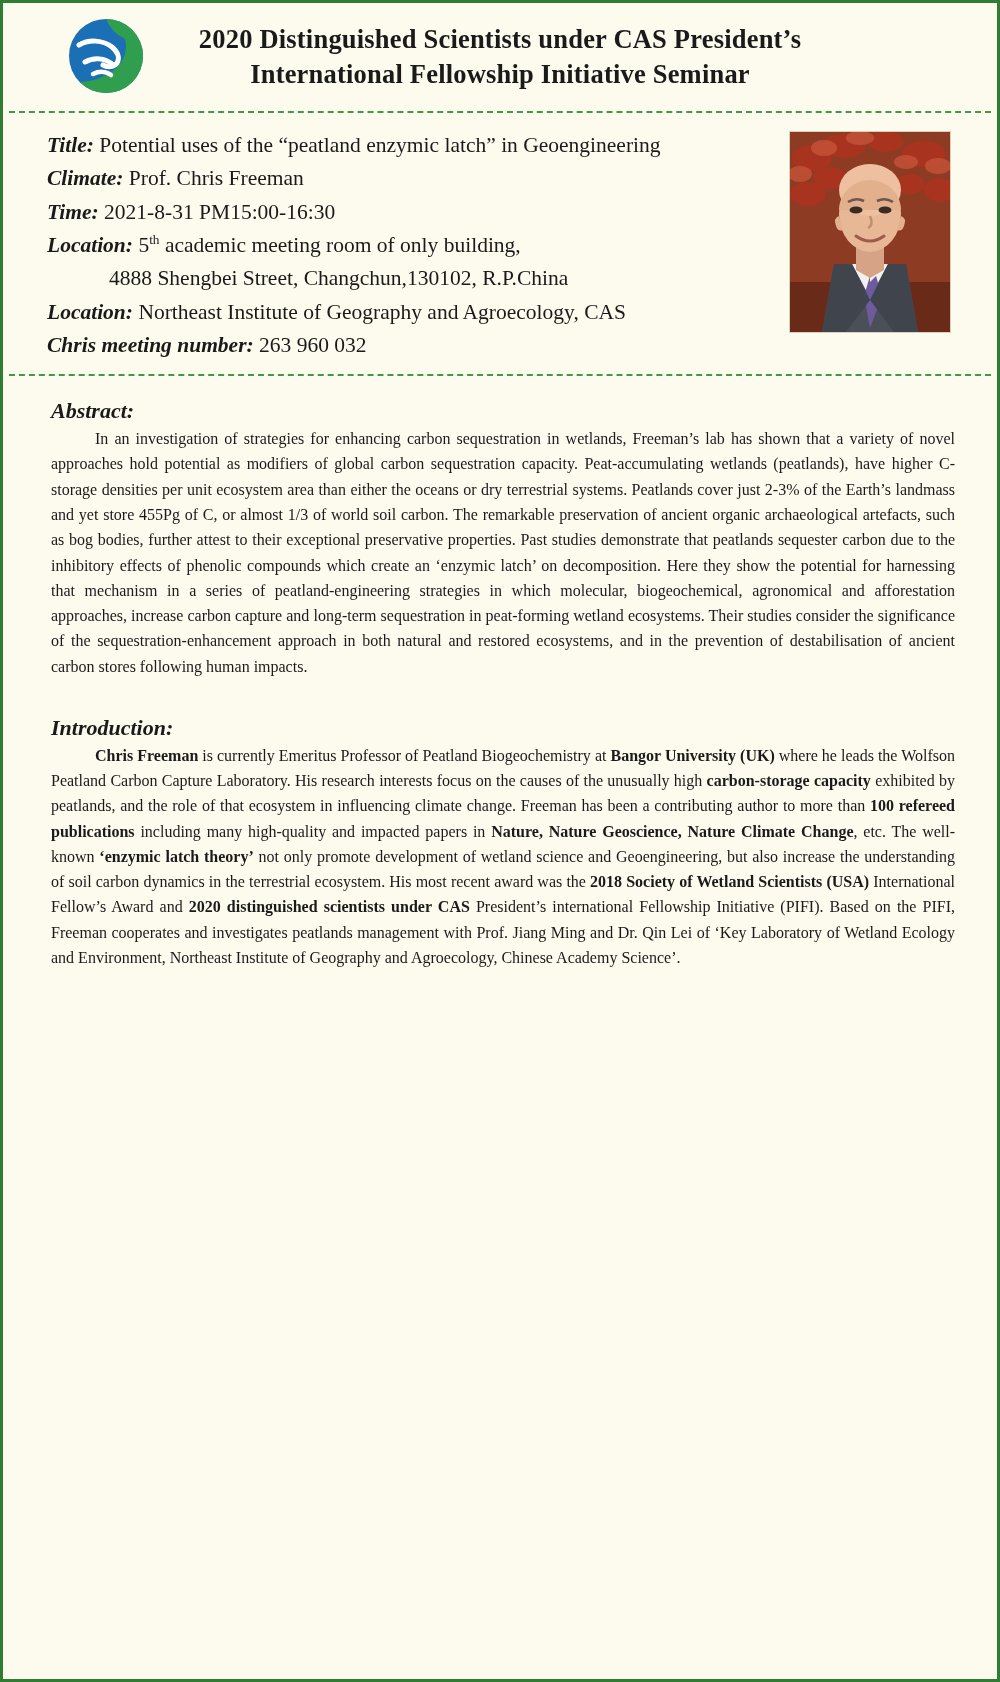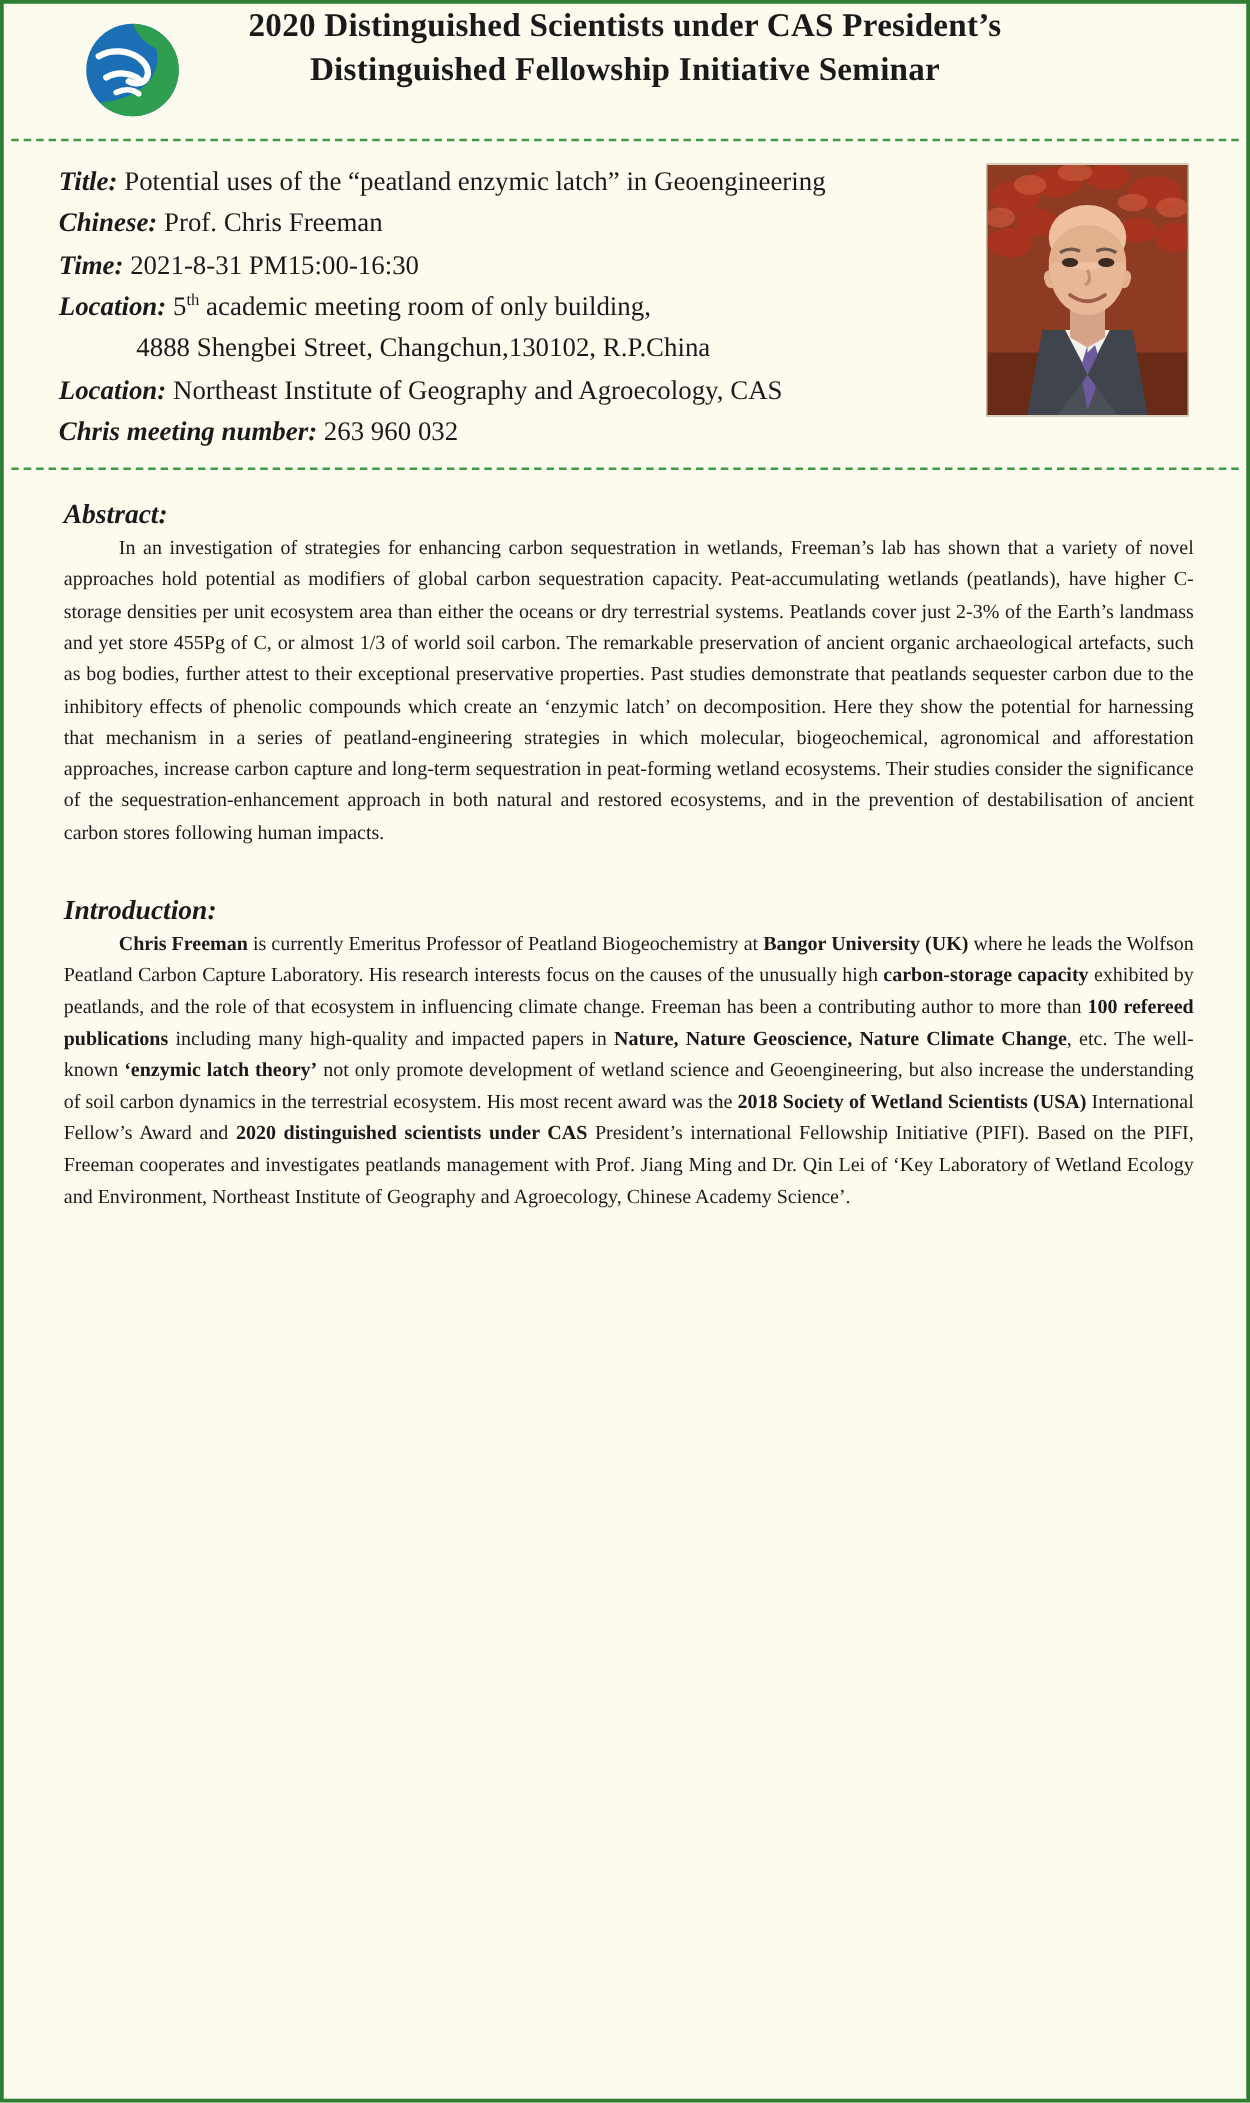--- a/index.html
+++ b/index.html
@@ -28,7 +28,7 @@
     position: relative;
     height: 108px;
     display: flex;
-    align-items: flex-start;
+    align-items: center;
     justify-content: center;
   }
   .logo {

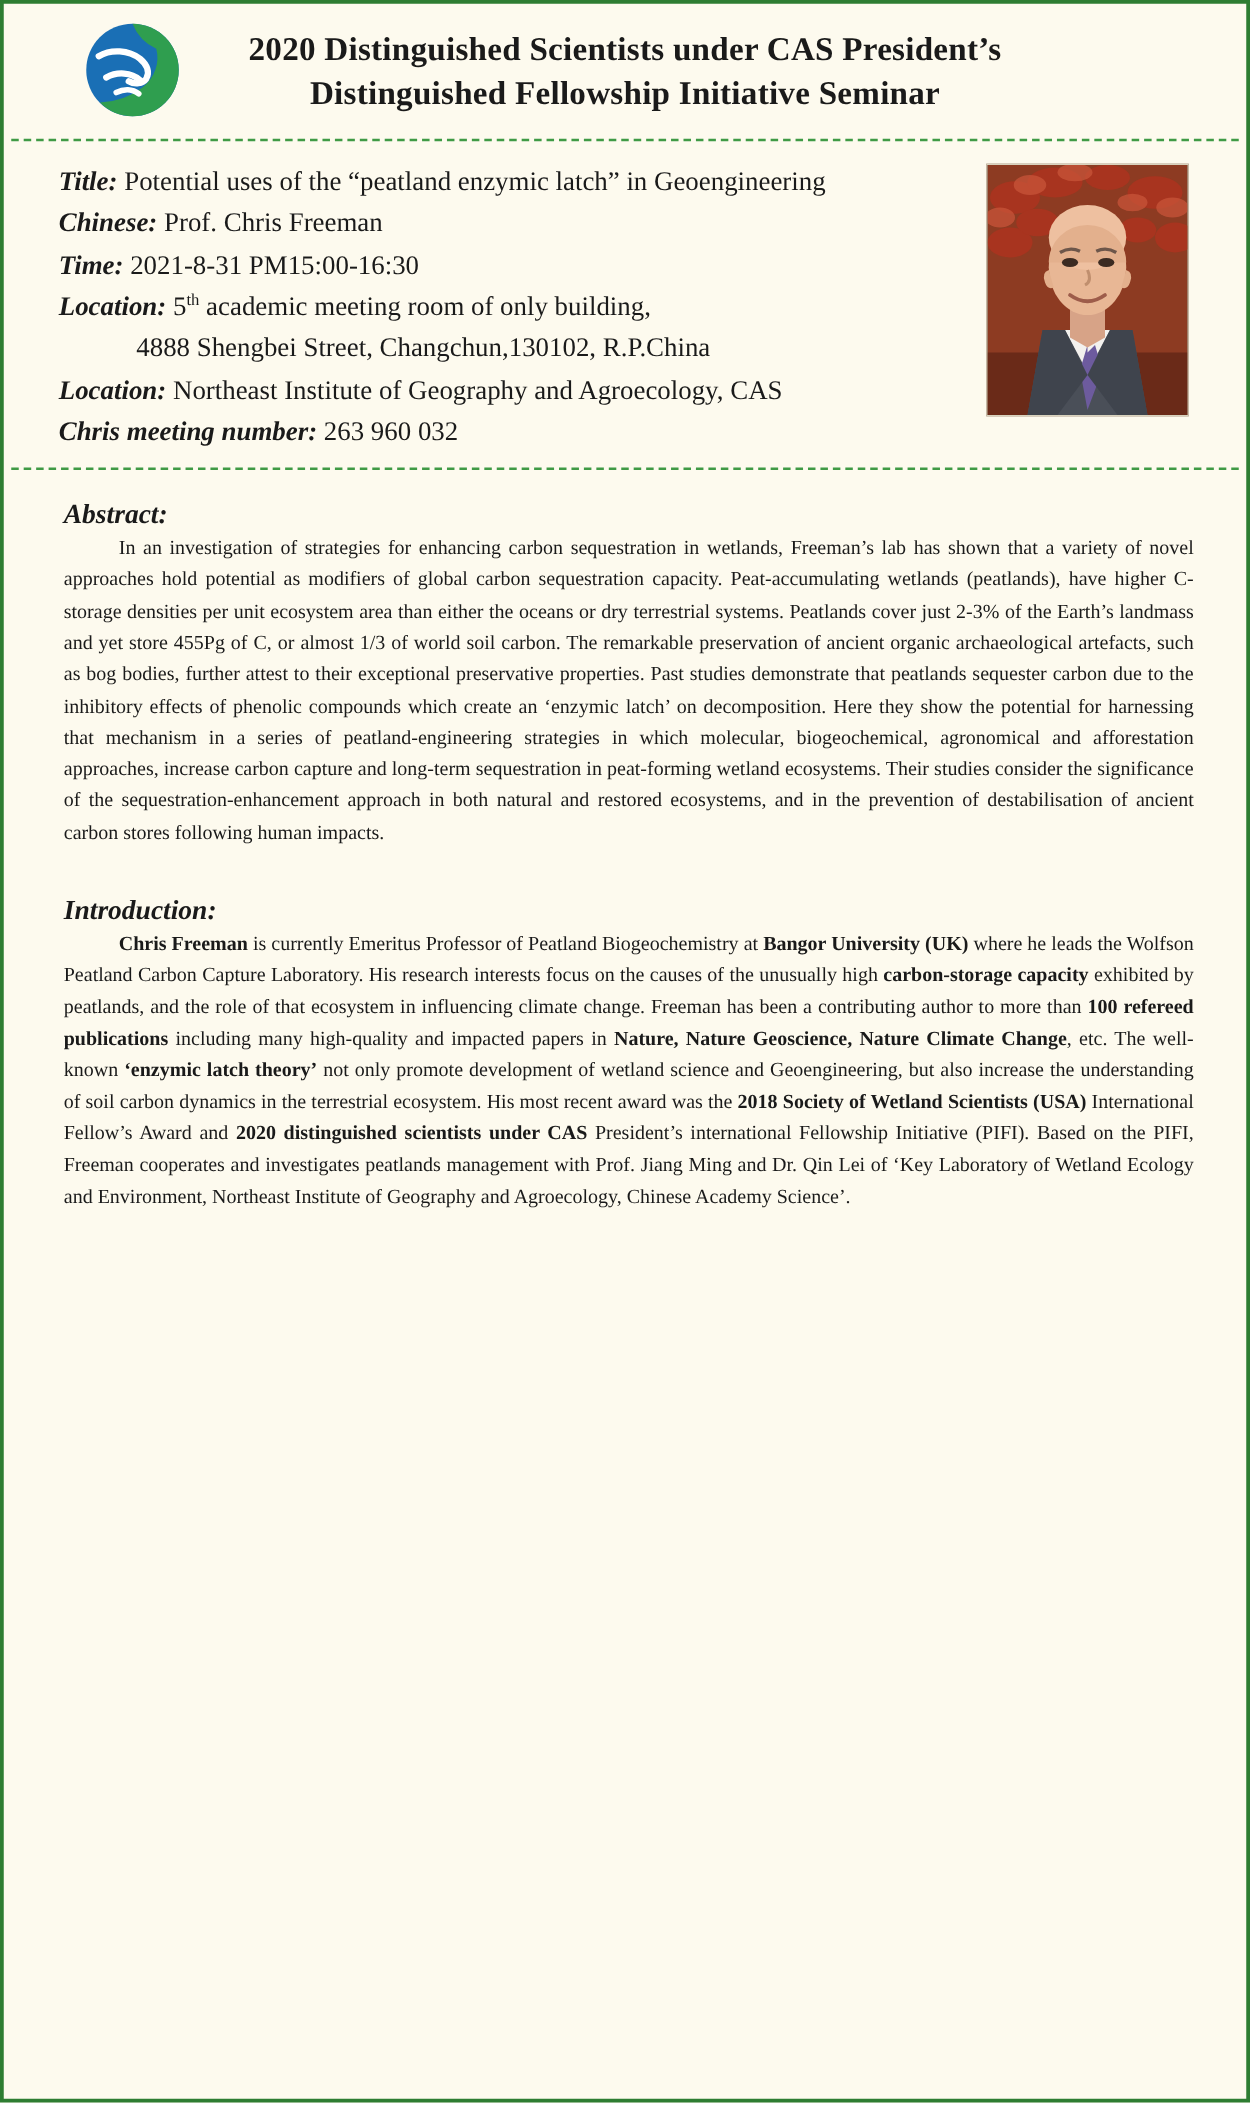--- a/index.html
+++ b/index.html
@@ -127,7 +127,7 @@
     </div>
     <div class="header-title">
       <span>2020 Distinguished Scientists under CAS President’s</span>
-      <span class="line2">Distinguished Fellowship Initiative Seminar</span>
+      <span class="line2">International Fellowship Initiative Seminar</span>
     </div>
   </div>
 

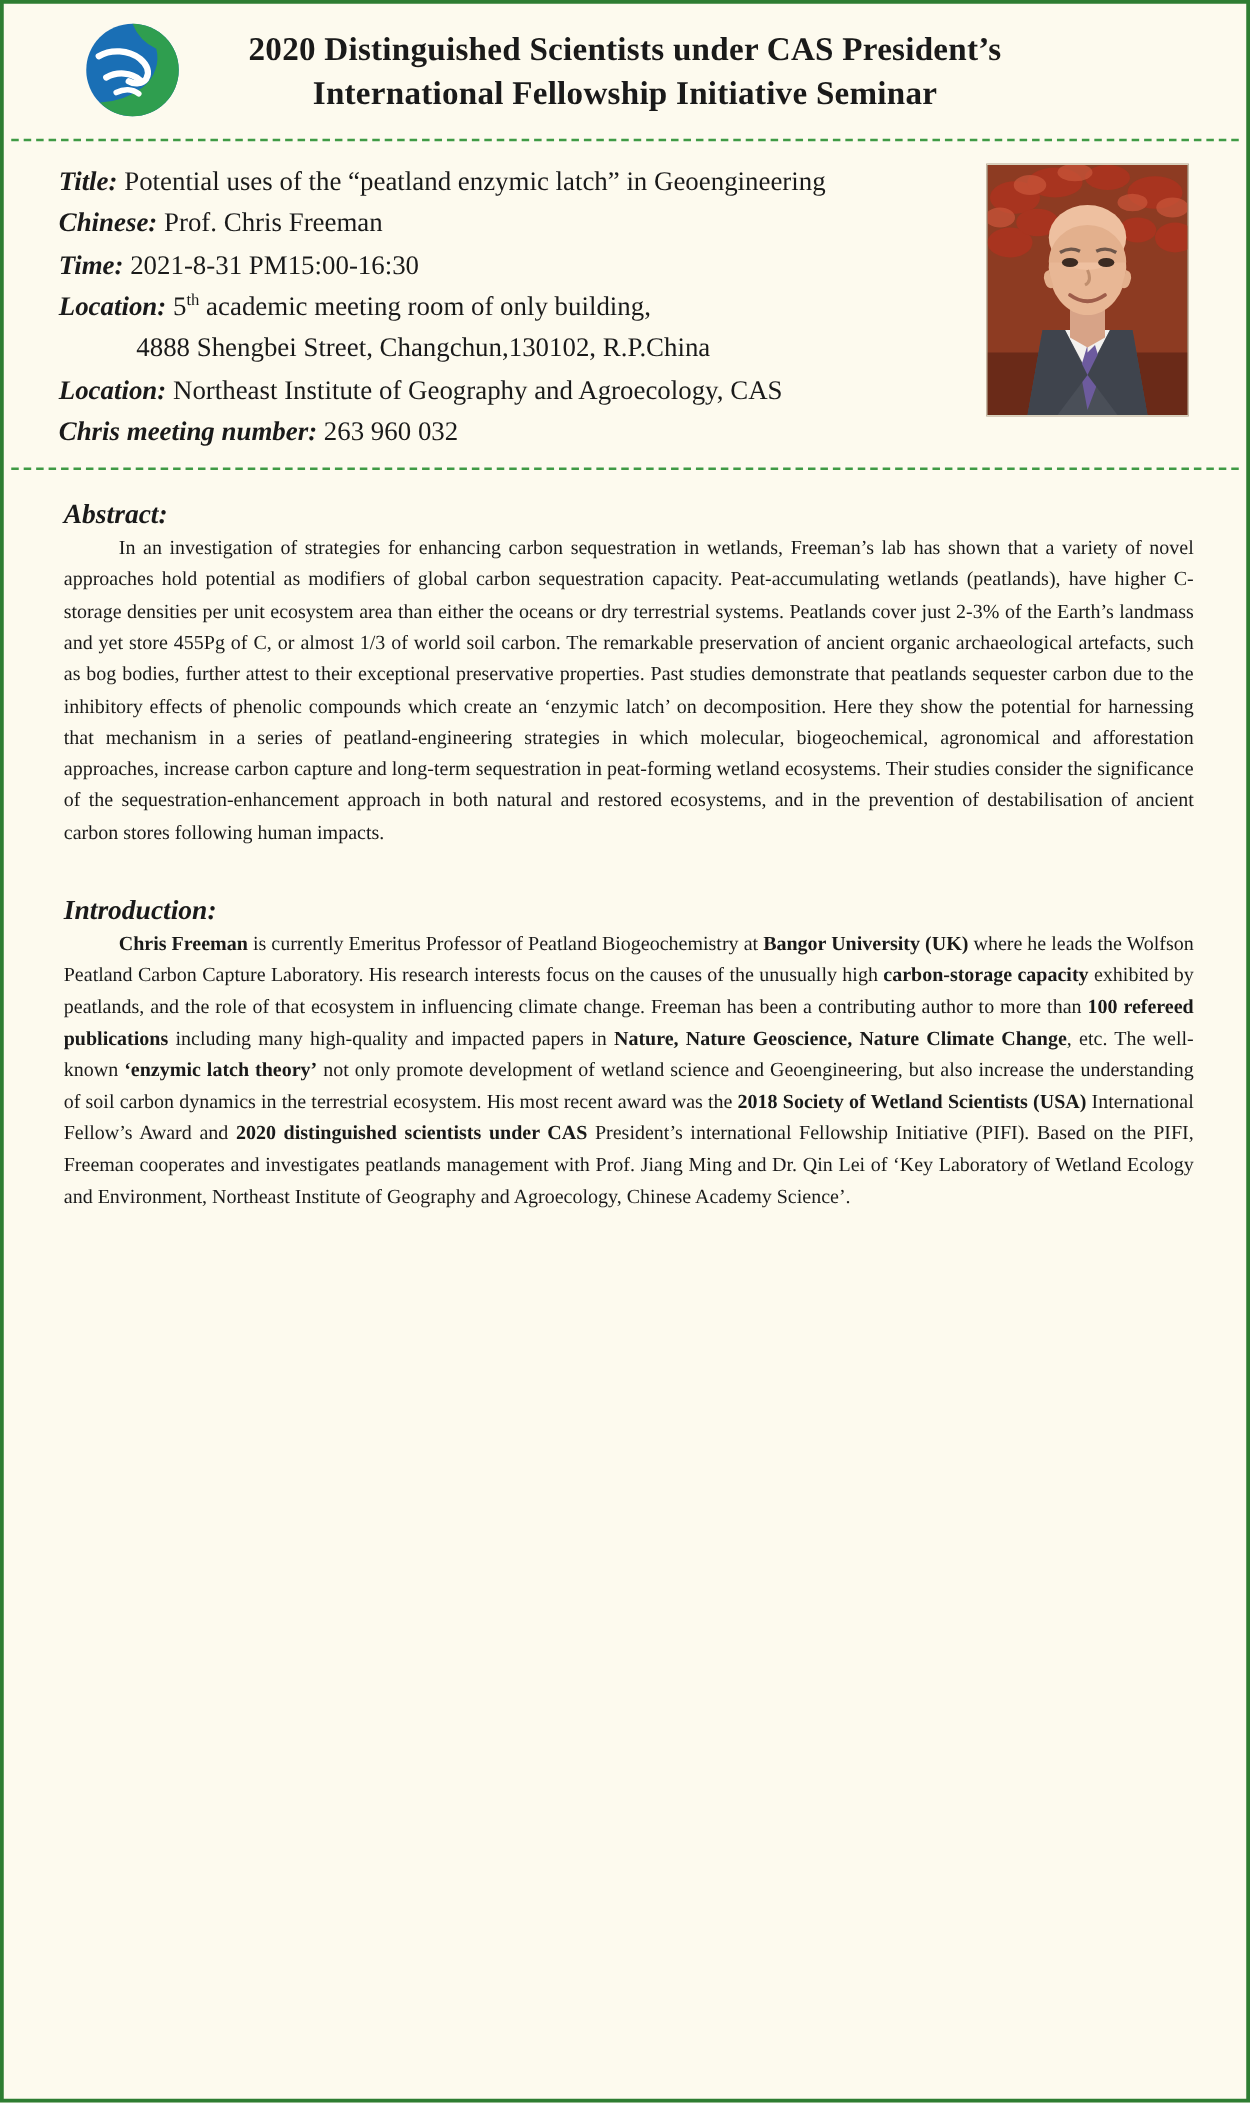--- a/index.html
+++ b/index.html
@@ -141,7 +141,7 @@
     </div>
 
     <div class="info-line">
-      <span class="lbl">Chinese:</span>
+      <span class="lbl">Climate:</span>
       <span>Prof. Chris Freeman</span>
     </div>
 

